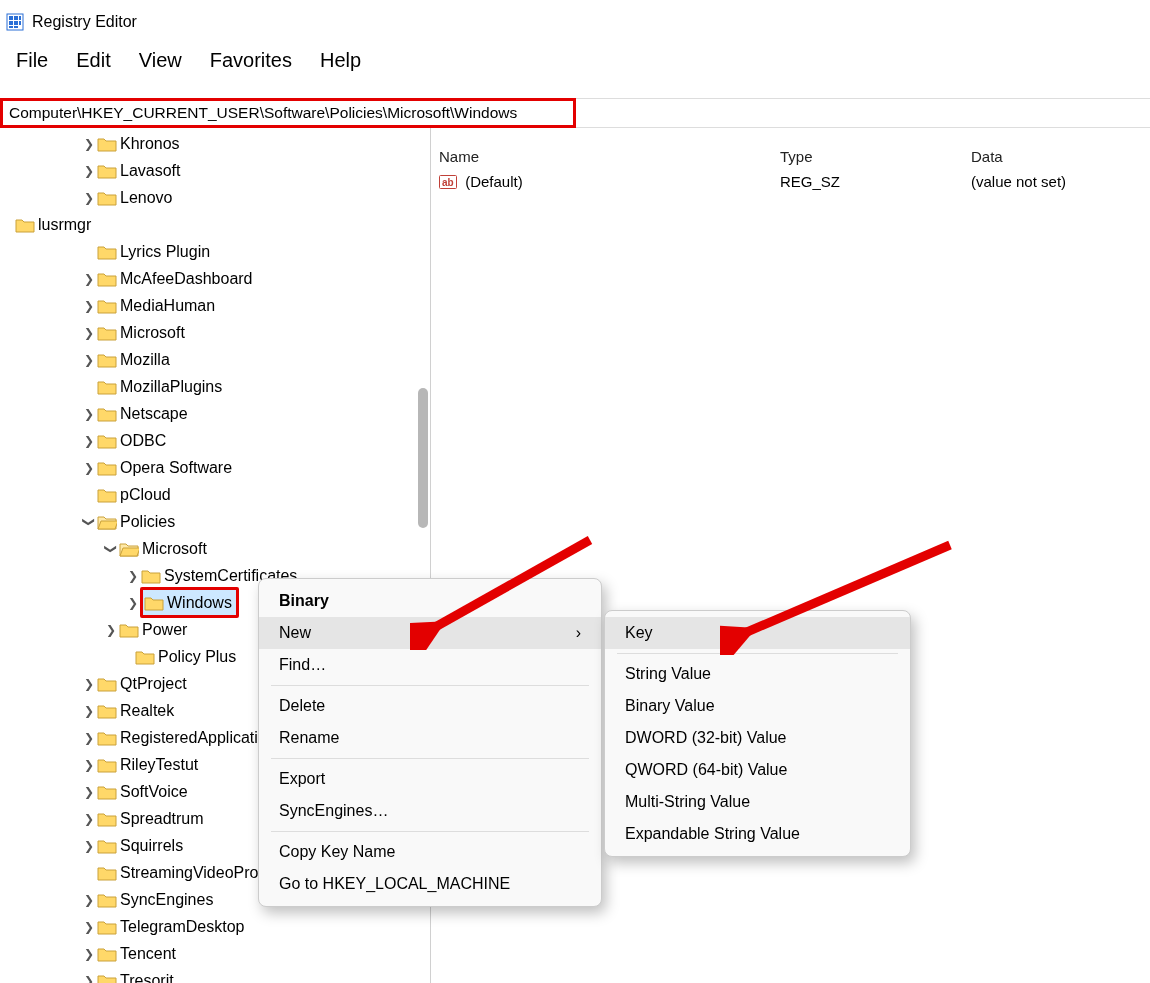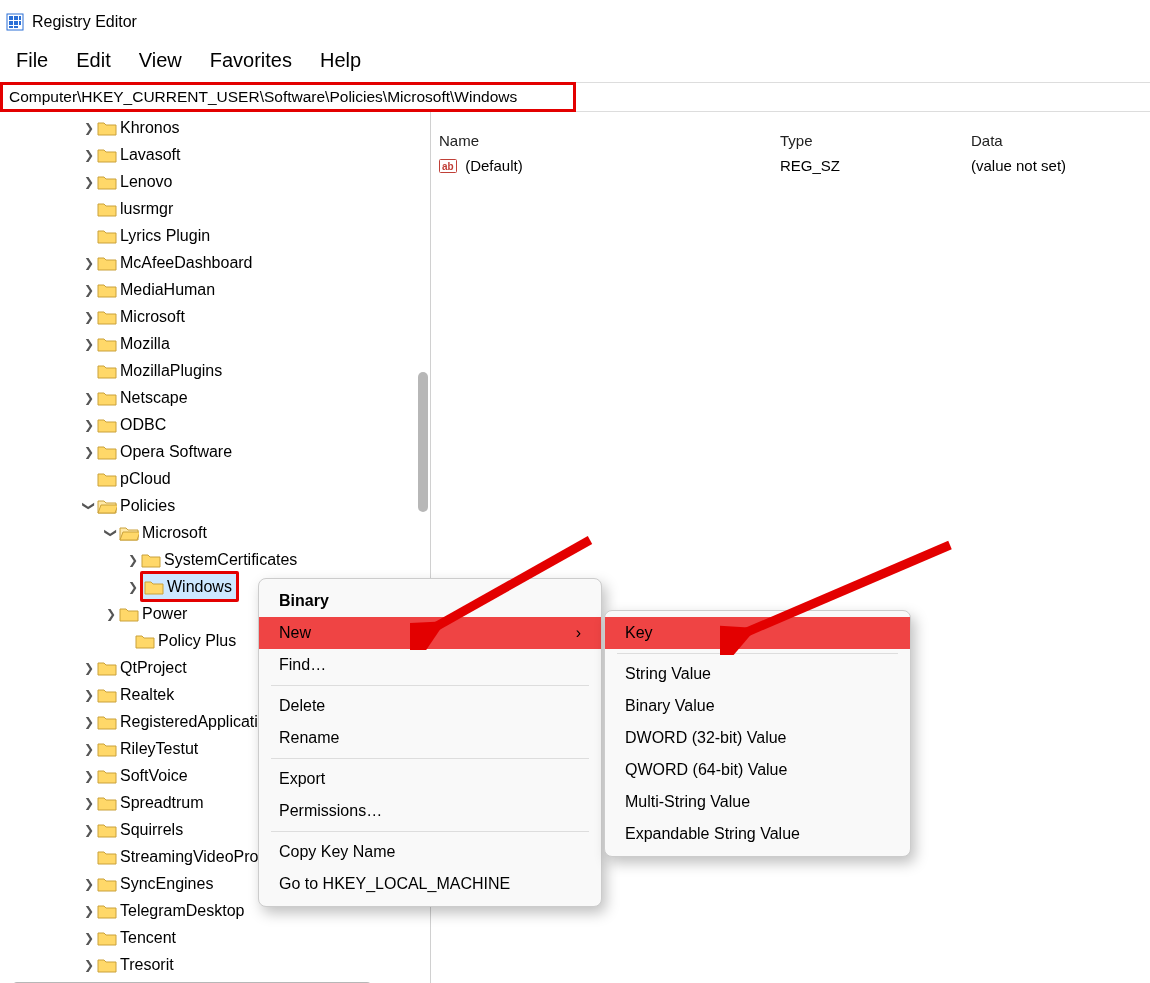--- a/index.html
+++ b/index.html
@@ -9,7 +9,7 @@
   .menubar{display:flex;gap:8px;padding:4px 6px 8px 6px;font-size:20px;}
   .menubar span{padding:2px 10px;}
   .addr-row{border:3px solid #e30000;margin:0 0 0 0;padding:3px 6px;font-size:15.5px;width:576px;box-sizing:border-box;}
-  .addr-wrap{height:28px;border-top:1px solid #ddd;border-bottom:1px solid #ddd;display:flex;align-items:center;}
+  .addr-wrap{height:28px;border-top:1px solid #ddd;border-bottom:1px solid #ddd;display:flex;align-items:center;margin-top:16px;}
   .main{display:flex;height:880px;}
   .tree-pane{width:430px;position:relative;border-right:1px solid #d0d0d0;}
   .tree{position:relative;padding-top:2px;}

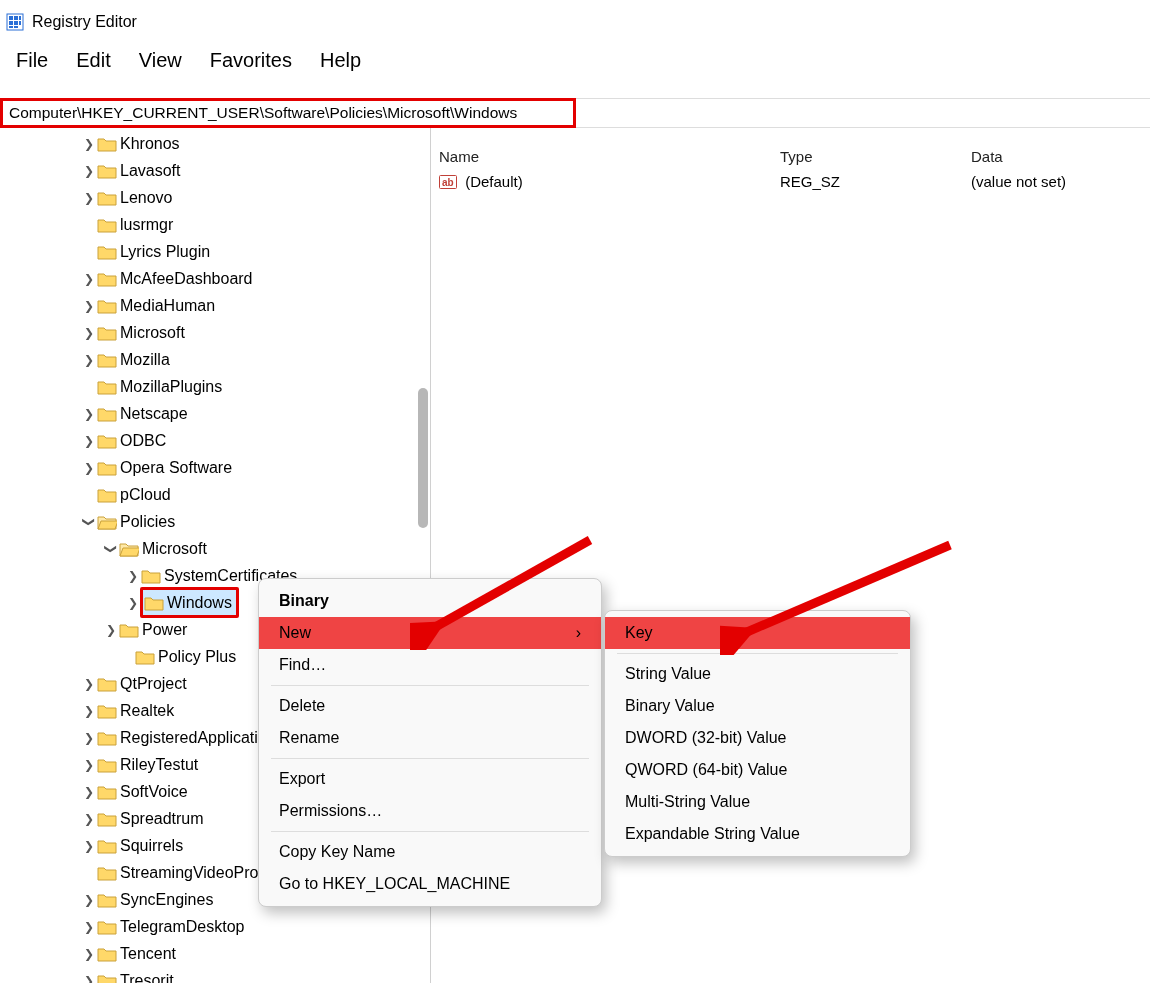--- a/index.html
+++ b/index.html
@@ -95,7 +95,7 @@
           </svg>
           <span class="label">Lenovo</span>
         </div>
-        <div class="row" style="padding-left:82px">
+        <div class="row" style="">
           <span class="expander blank">.</span>
           <svg class="folder" viewBox="0 0 20 16">
             <path d="M1 3 L7 3 L9 5 L19 5 L19 15 L1 15 Z" fill="#ffd869" stroke="#caa13a"></path>

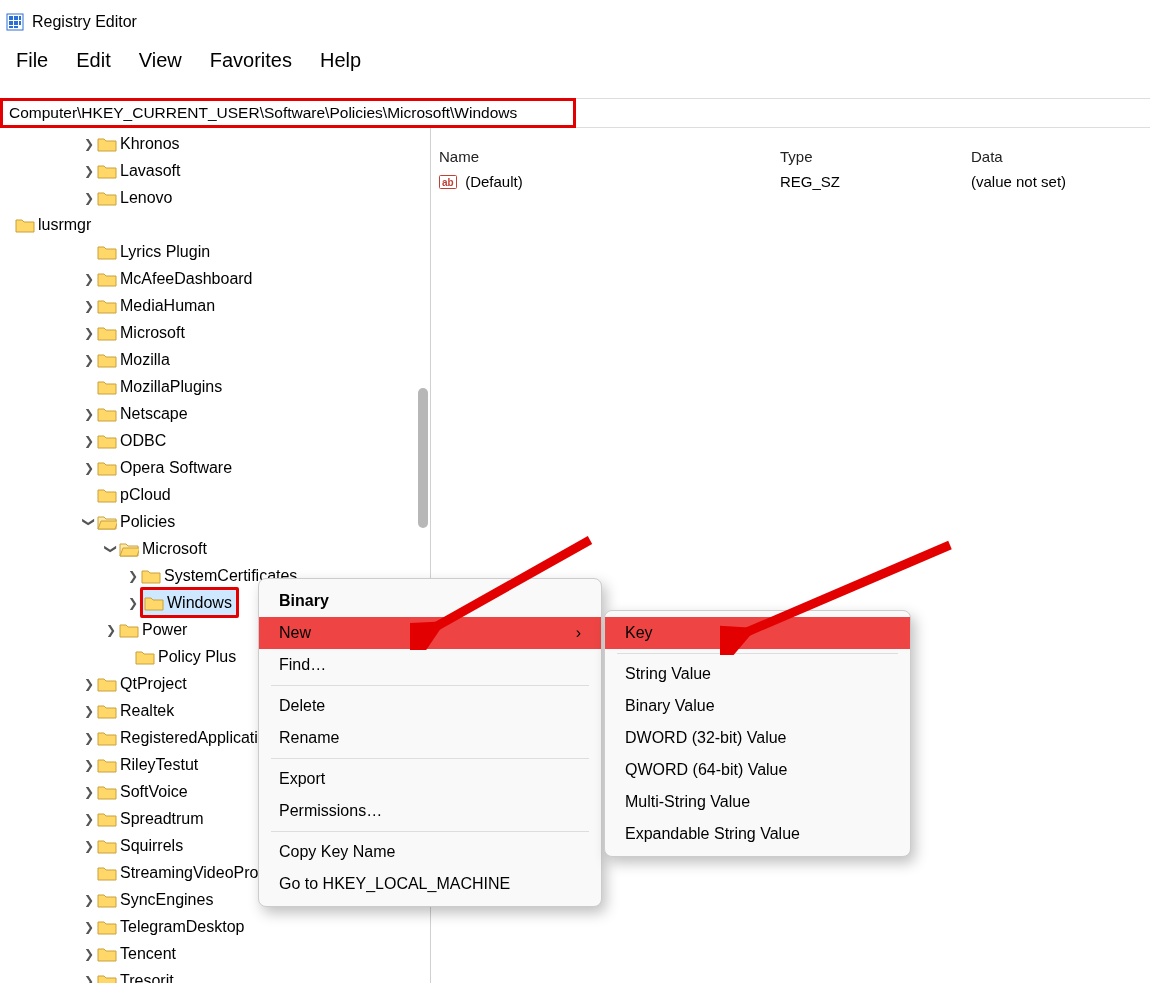--- a/index.html
+++ b/index.html
@@ -30,7 +30,7 @@
   .val-icon{display:inline-block;vertical-align:middle;margin-right:4px;}
   .ctx{position:absolute;background:#f9f9f9;border:1px solid #ccc;box-shadow:4px 6px 14px rgba(0,0,0,.25);border-radius:8px;padding:6px 0;font-size:16px;}
   .ctx .item{padding:7px 20px;display:flex;justify-content:space-between;align-items:center;}
-  .ctx .item.hover{background:#ef4444;}
+  .ctx .item.hover{background:#e5e5e5;}
   .ctx .sep{height:1px;background:#ddd;margin:4px 12px;}
   .ctx .bold{font-weight:600;}
   .submenu{position:absolute;}

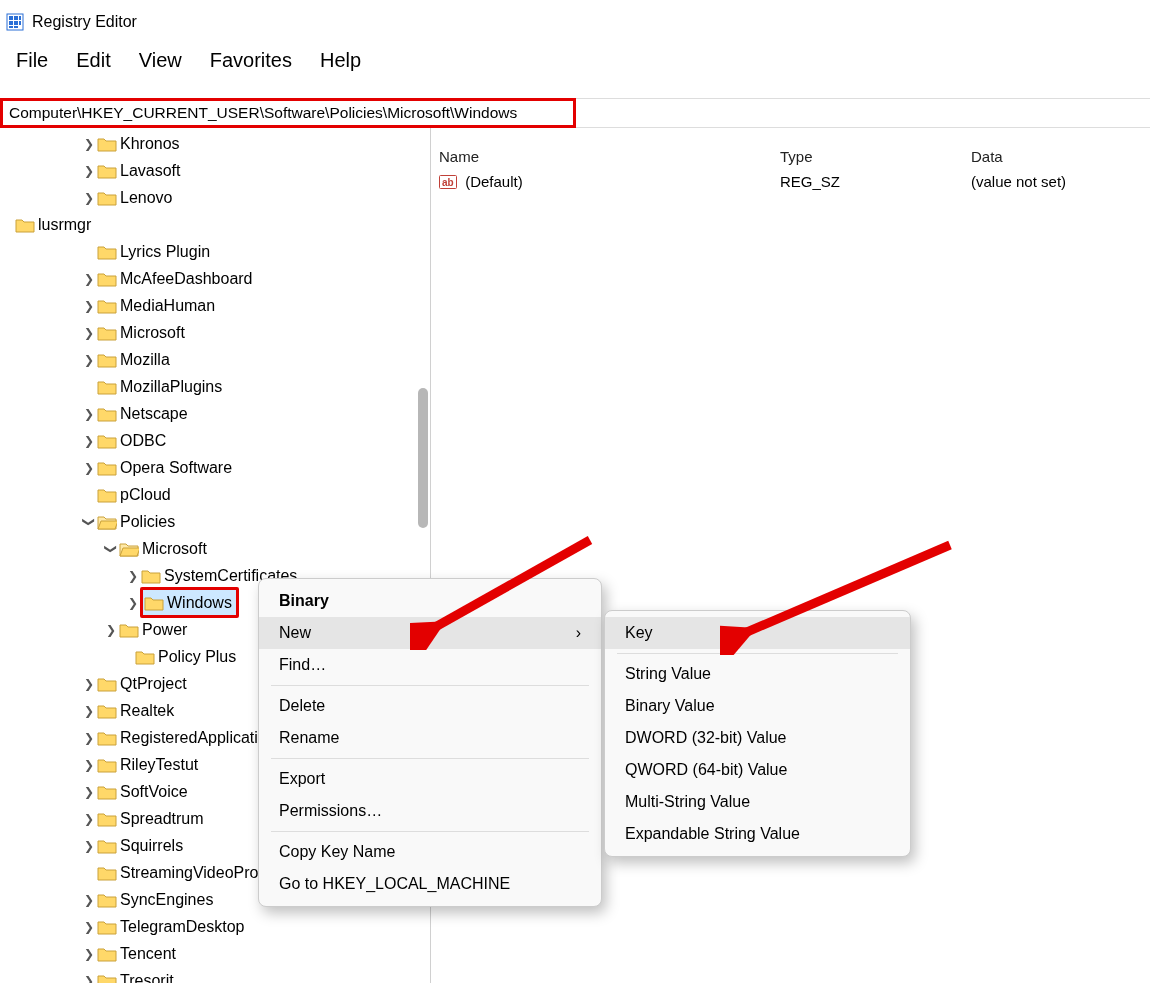--- a/index.html
+++ b/index.html
@@ -351,7 +351,7 @@
       <span>Export</span>
     </div>
   <div class="item">
-      <span>Permissions…</span>
+      <span>SyncEngines…</span>
     </div>
   <div class="sep"></div>
   <div class="item">

